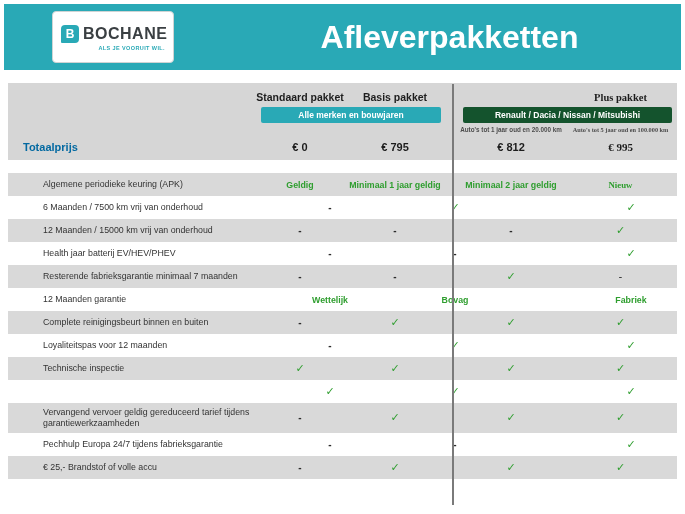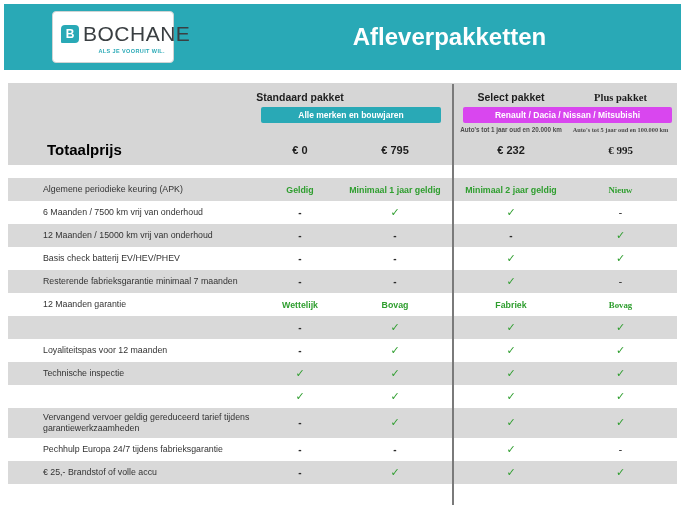--- a/index.html
+++ b/index.html
@@ -39,7 +39,7 @@
     flex:0 0 auto;
   }
   .brand{
-    font-size:21px;font-weight:normal;color:#3a3f42;letter-spacing:.5px;
+    font-size:16px;font-weight:bold;color:#3a3f42;letter-spacing:.5px;
   }
   .tagline{
     font-size:5.5px;color:#29a9b6;font-weight:bold;

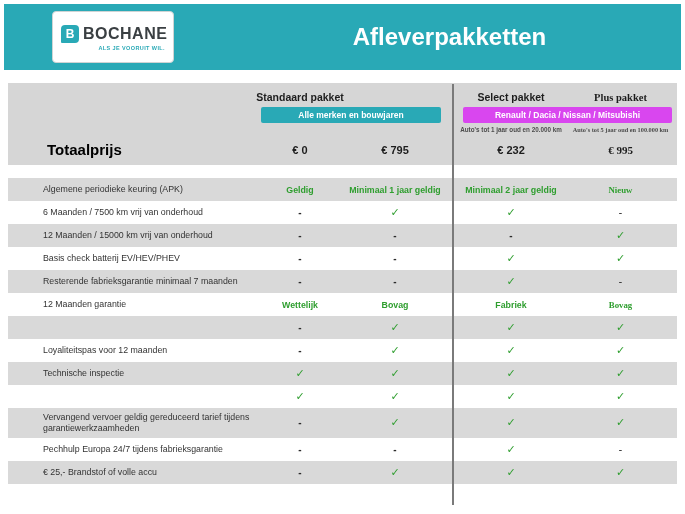--- a/index.html
+++ b/index.html
@@ -48,7 +48,7 @@
   .page-title{
     flex:1;text-align:center;
     padding-left:44px;
-    color:#ffffff;font-size:24px;font-weight:bold;
+    color:#ffffff;font-size:32px;font-weight:bold;
   }
 
   

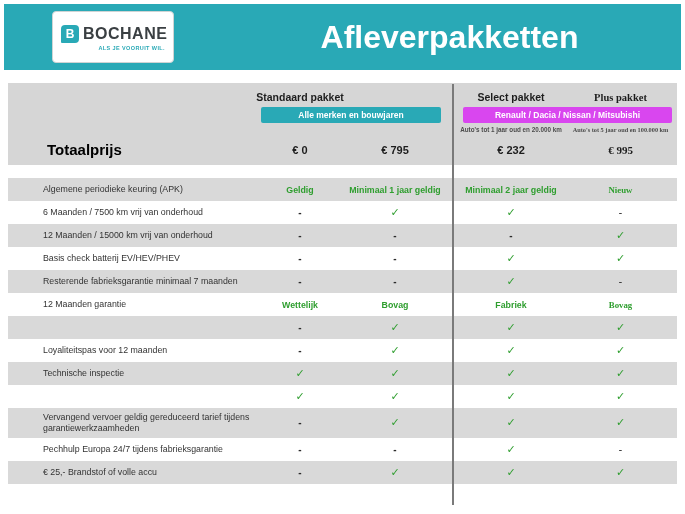--- a/index.html
+++ b/index.html
@@ -137,6 +137,7 @@
   <div class="headband">
     <div class="grid">
       <div class="colhead c0">Standaard pakket</div>
+      <div class="colhead c1">Basis pakket</div>
       <div class="colhead c2">Select pakket</div>
       <div class="colhead c3">Plus pakket</div>
     </div>

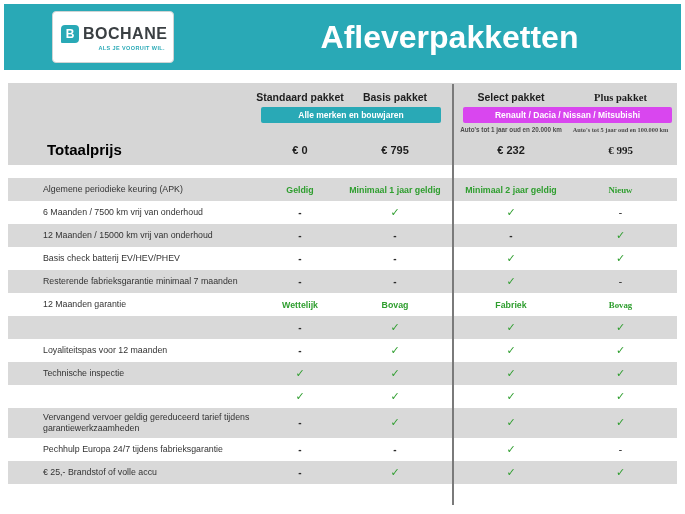--- a/index.html
+++ b/index.html
@@ -138,7 +138,6 @@
     <div class="grid">
       <div class="colhead c0">Standaard pakket</div>
       <div class="colhead c1">Basis pakket</div>
-      <div class="colhead c2">Select pakket</div>
       <div class="colhead c3">Plus pakket</div>
     </div>
     <div class="grid">

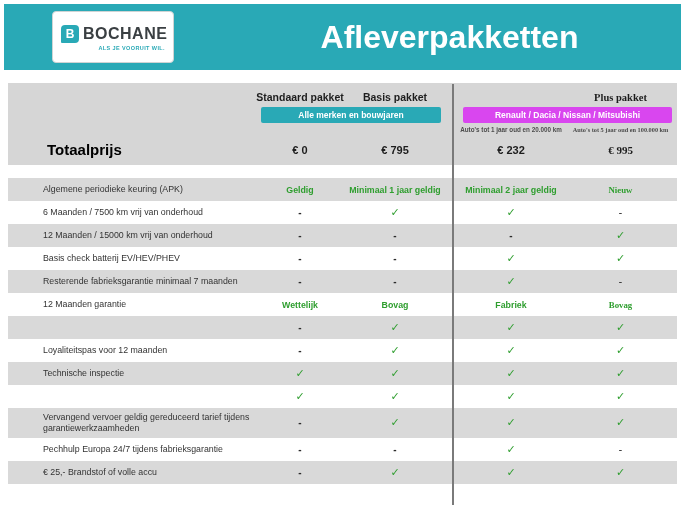--- a/index.html
+++ b/index.html
@@ -79,7 +79,7 @@
     margin:0 5px;
   }
   .badge.teal{background:#29a9b6;grid-column:2/4;}
-  .badge.gray{background:#d946ef;grid-column:5/7;}
+  .badge.gray{background:#14532d;grid-column:5/7;}
   .note{
     font-size:6.3px;font-weight:bold;color:#4c4c4c;
     text-align:center;padding-top:3px;

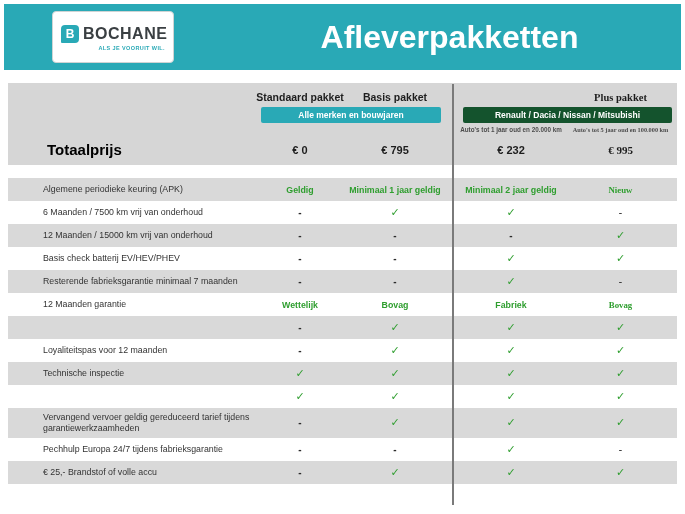--- a/index.html
+++ b/index.html
@@ -86,8 +86,8 @@
   }
   .price-row{padding-top:8px;}
   .price-label{
-    font-size:15px;font-weight:bold;color:#000000;
-    padding-left:39px;
+    font-size:11px;font-weight:bold;color:#0369a1;
+    padding-left:15px;
   }
   .price-val{
     font-size:11px;font-weight:bold;color:#1d1d1d;text-align:center;

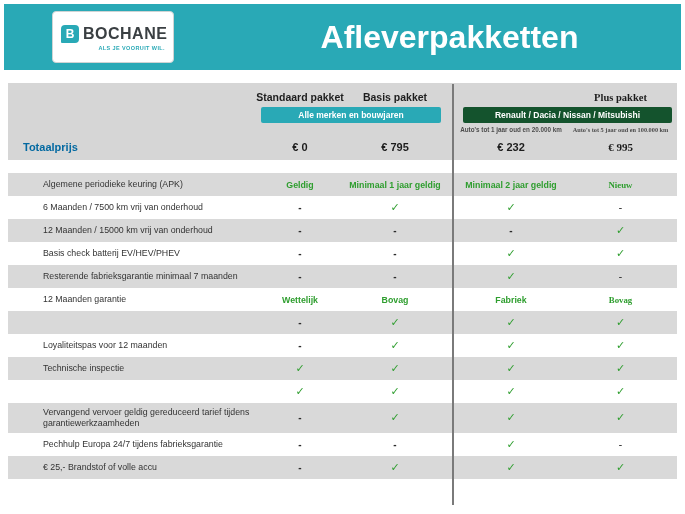--- a/index.html
+++ b/index.html
@@ -152,7 +152,7 @@
       <div class="price-label label">Totaalprijs</div>
       <div class="price-val c0">€ 0</div>
       <div class="price-val c1">€ 795</div>
-      <div class="price-val c2">€ 232</div>
+      <div class="price-val c2">€ 812</div>
       <div class="price-val c3">€ 995</div>
     </div>
   </div>

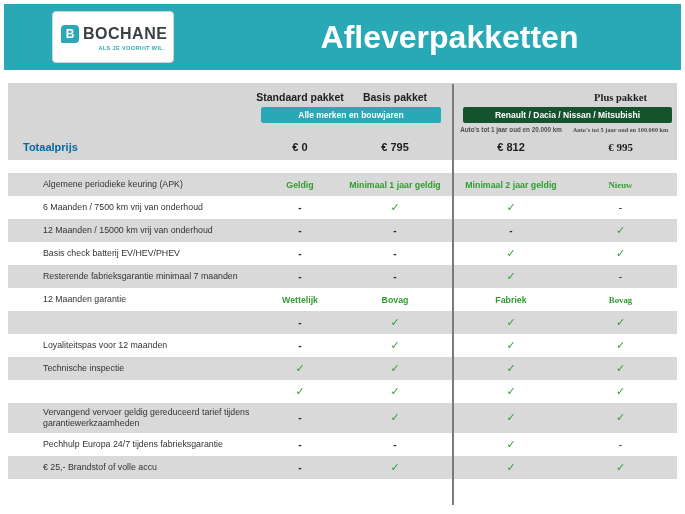--- a/index.html
+++ b/index.html
@@ -98,7 +98,7 @@
   
   .frow{min-height:23px;}
   .frow.gray{background:#d9d9d9;}
-  .frow.white{background:#ffffff;}
+  .frow.white{background:#ffffff;gap:30px;}
   .fcell{font-size:8.8px;}
   .fcell.label{
     color:#333333;padding:4px 6px 4px 35px;line-height:1.25;

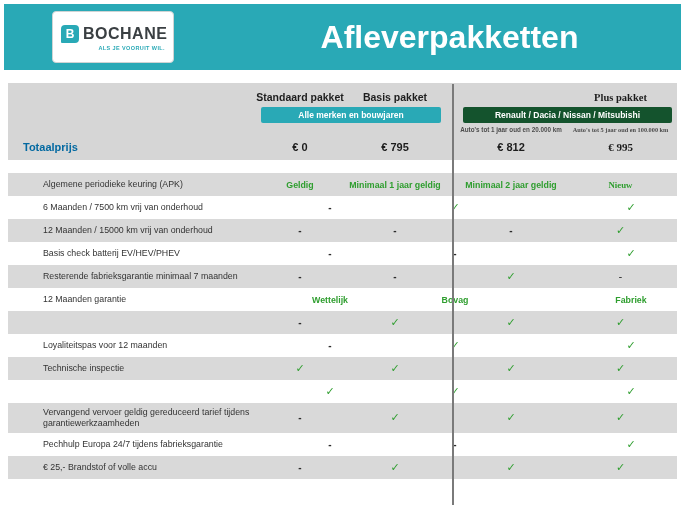--- a/index.html
+++ b/index.html
@@ -182,7 +182,7 @@
         <div class="fcell val c3 green check">✓</div>
       </div>
       <div class="frow grid white">
-        <div class="fcell label">Basis check batterij EV/HEV/PHEV</div>
+        <div class="fcell label">Health jaar batterij EV/HEV/PHEV</div>
         <div class="fcell val c0 dash">-</div>
         <div class="fcell val c1 dash">-</div>
         <div class="fcell val c2 green check">✓</div>

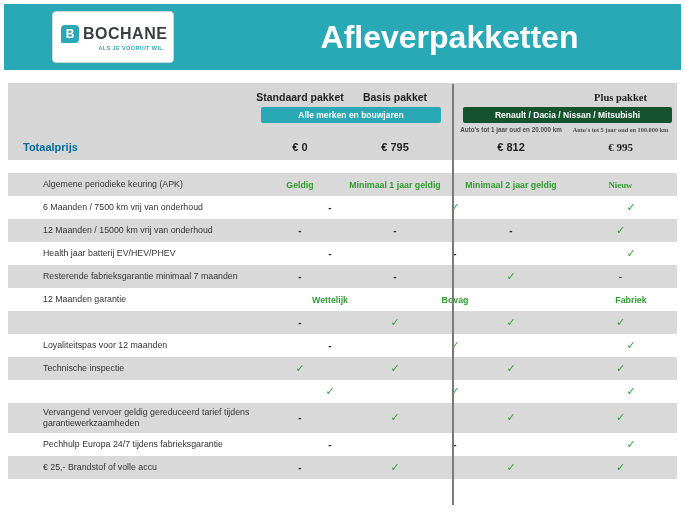--- a/index.html
+++ b/index.html
@@ -203,6 +203,7 @@
         <div class="fcell val c3 green">Bovag</div>
       </div>
       <div class="frow grid gray">
+        <div class="fcell label">Complete reinigingsbeurt binnen en buiten</div>
         <div class="fcell val c0 dash">-</div>
         <div class="fcell val c1 green check">✓</div>
         <div class="fcell val c2 green check">✓</div>

